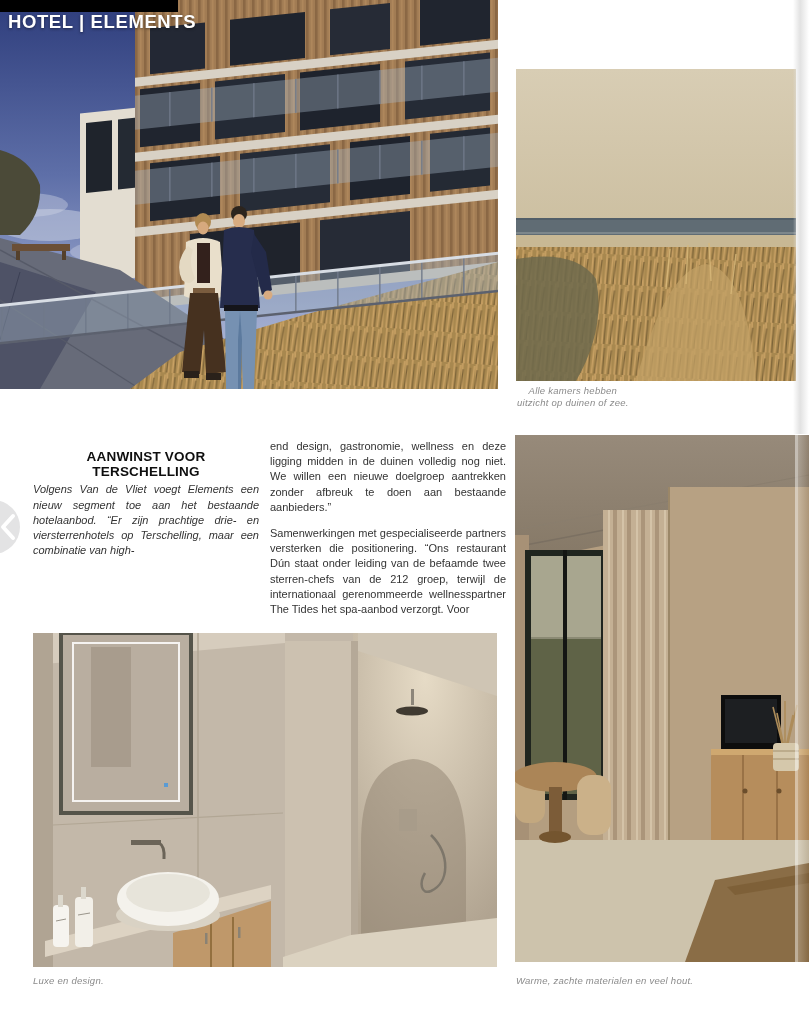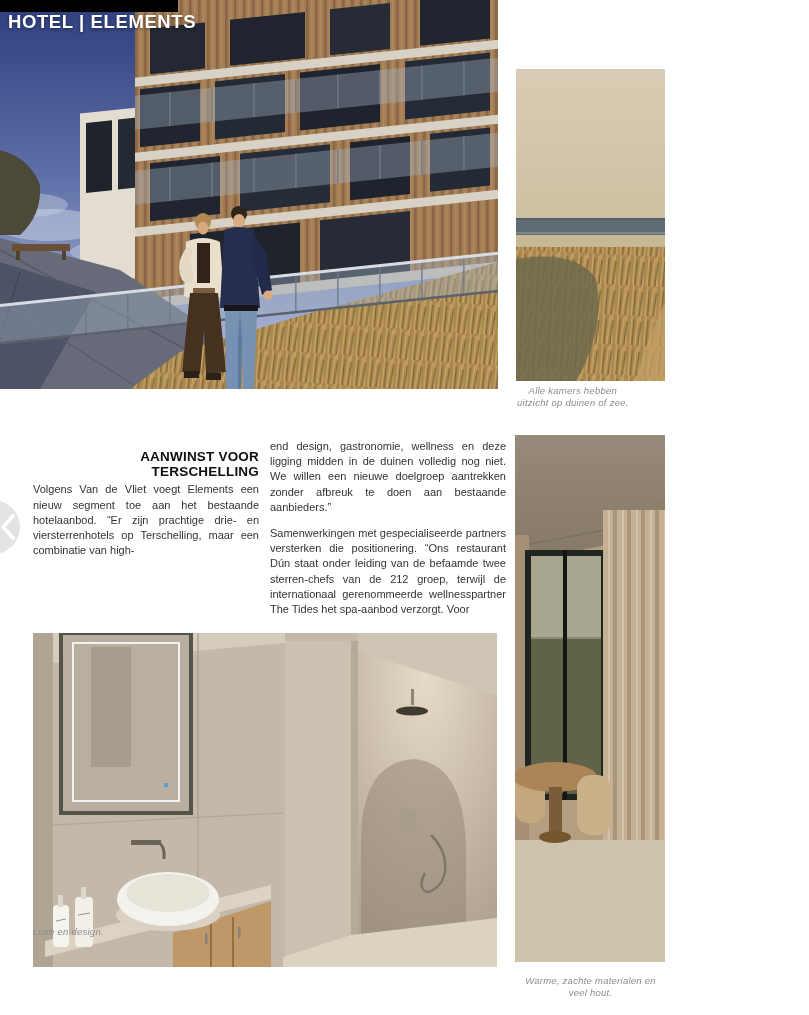--- a/index.html
+++ b/index.html
@@ -3,7 +3,7 @@
 <meta charset="utf-8">
 <style>
   html,body{margin:0;padding:0;background:#ffffff;}
-  #page{position:relative;width:665px;height:1015px;background:#ffffff;overflow:hidden;
+  #page{position:relative;width:809px;height:1015px;background:#ffffff;overflow:hidden;
         font-family:"Liberation Sans",sans-serif;}
   .photo{position:absolute;overflow:hidden;}
   .photo svg{display:block;}

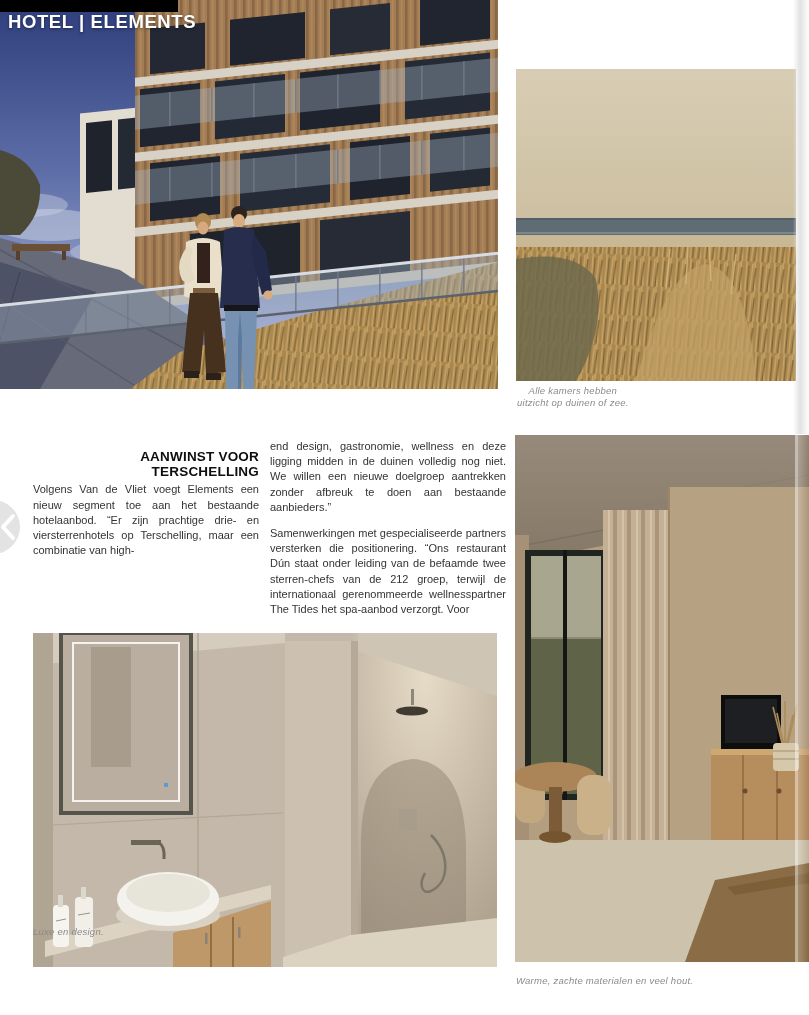--- a/index.html
+++ b/index.html
@@ -27,7 +27,7 @@
   .col p{margin:0;}
   .col p + p{margin-top:11px;}
   .section-heading{margin:10px 0 3px 0;font-size:13.5px;font-weight:800;color:#0e0e0e;
-      letter-spacing:.2px;text-align:right;}
+      letter-spacing:.2px;text-align:center;}
   #page-edge-gradient{position:absolute;left:793px;top:0;width:16px;height:434px;
       background:linear-gradient(to right,rgba(255,255,255,0) 0%,#e2e2e2 45%,#ffffff 100%);}
   #page-gutter-line{position:absolute;left:795px;top:435px;width:3px;height:527px;

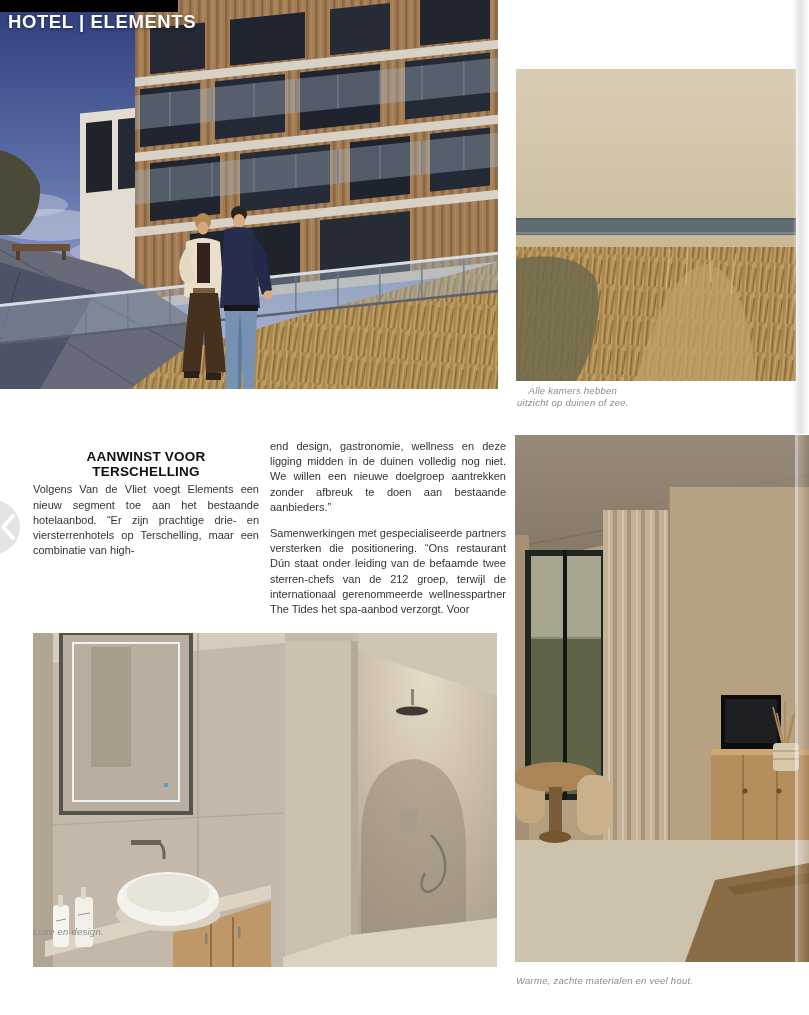--- a/index.html
+++ b/index.html
@@ -178,7 +178,7 @@
 
   <div class="col" id="col-left">
     <h3 class="section-heading">AANWINST VOOR TERSCHELLING</h3>
-    <p style="margin-top:0;">Volgens Van de Vliet voegt Elements een nieuw segment toe aan het bestaande hotelaanbod. “Er zijn prachtige drie- en viersterrenhotels op Terschelling, maar een combinatie van high-</p>
+    <p style="margin-top:0;font-style:italic;">Volgens Van de Vliet voegt Elements een nieuw segment toe aan het bestaande hotelaanbod. “Er zijn prachtige drie- en viersterrenhotels op Terschelling, maar een combinatie van high-</p>
   </div>
   <div class="col" id="col-right">
     <p>end design, gastronomie, wellness en deze ligging midden in de duinen volledig nog niet. We willen een nieuwe doelgroep aantrekken zonder afbreuk te doen aan bestaande aanbieders.”</p>

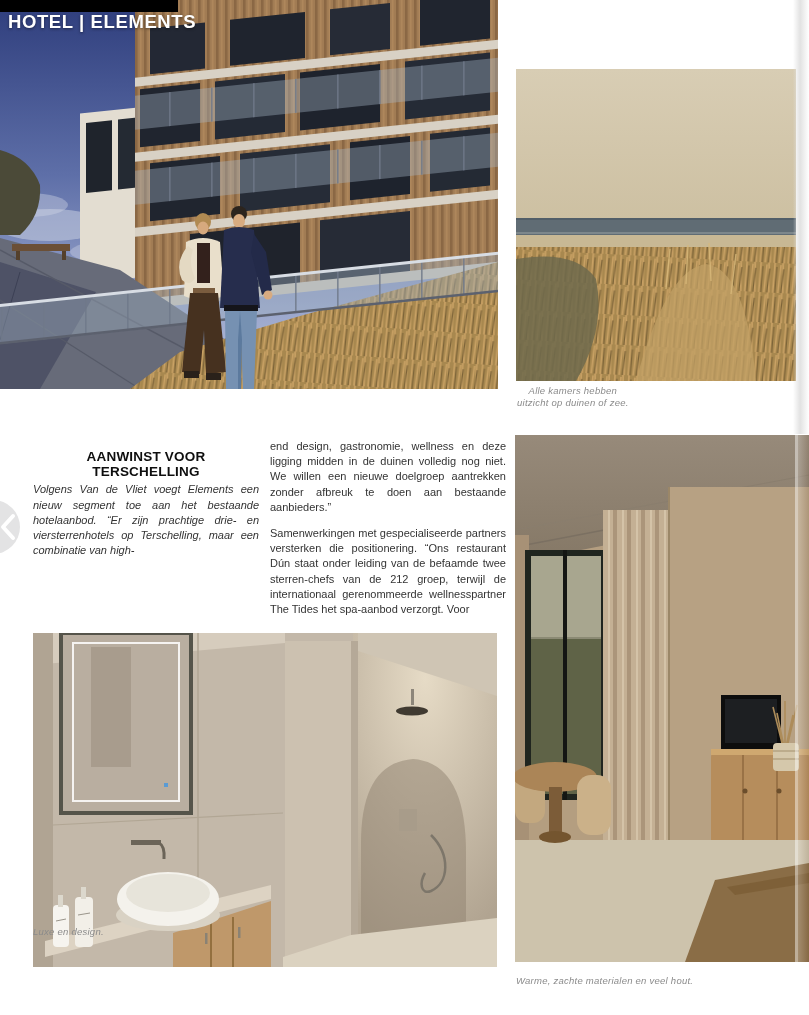--- a/index.html
+++ b/index.html
@@ -18,7 +18,7 @@
       letter-spacing:.25px;line-height:12px;white-space:pre-line;text-align:center;}
   #main-caption{left:33px;top:395px;}
   #dunes-caption{left:517px;top:385px;}
-  #bathroom-caption{left:33px;top:926px;}
+  #bathroom-caption{left:33px;top:975px;}
   #interior-caption{left:516px;top:975px;}
   .col{position:absolute;top:439px;width:226px;font-size:11px;line-height:15.2px;
       color:#333333;text-align:justify;}

